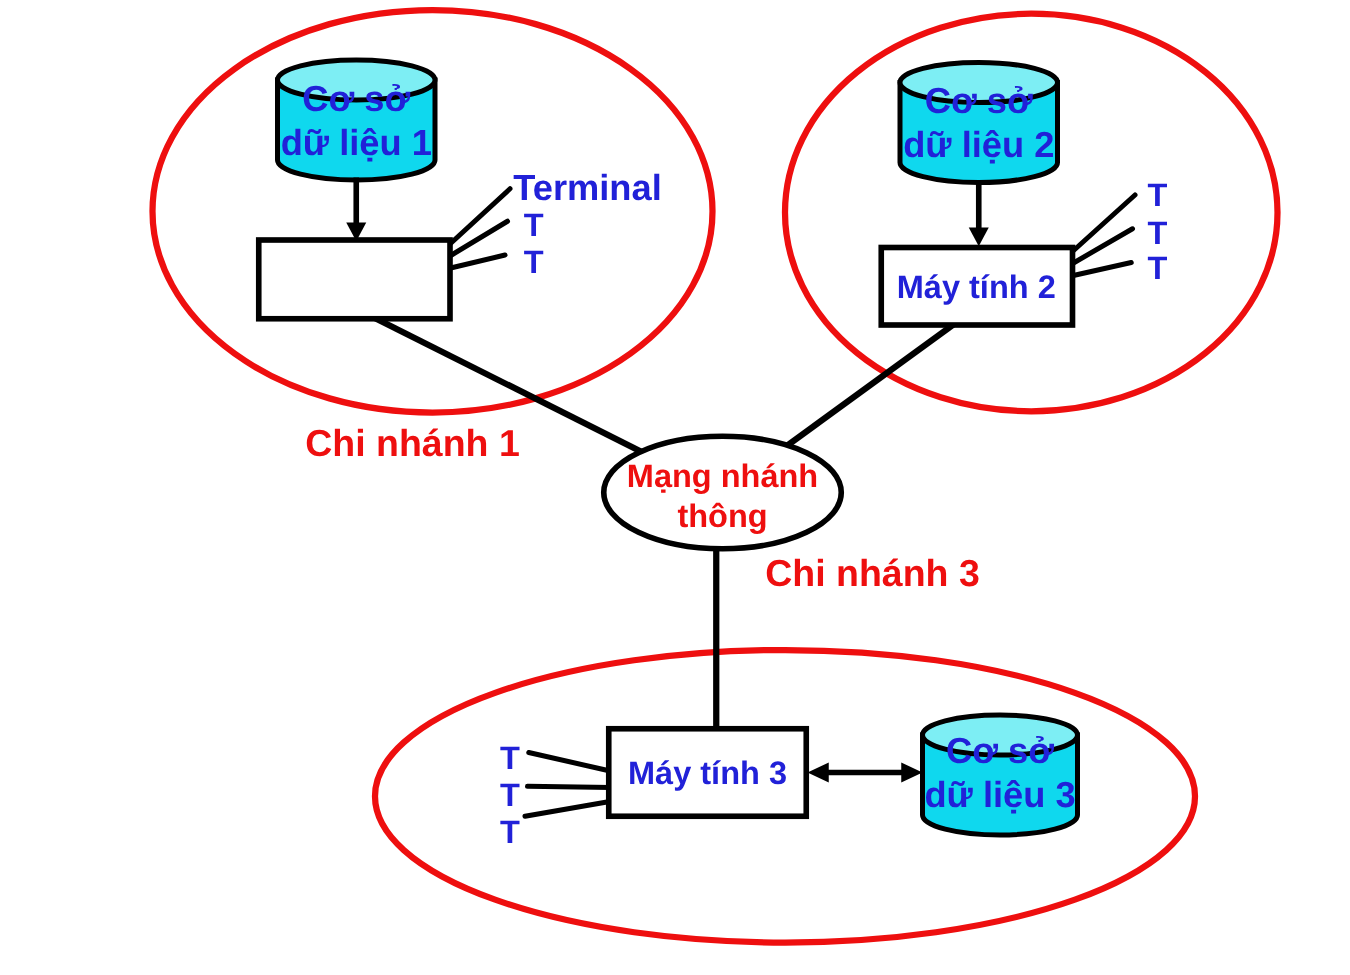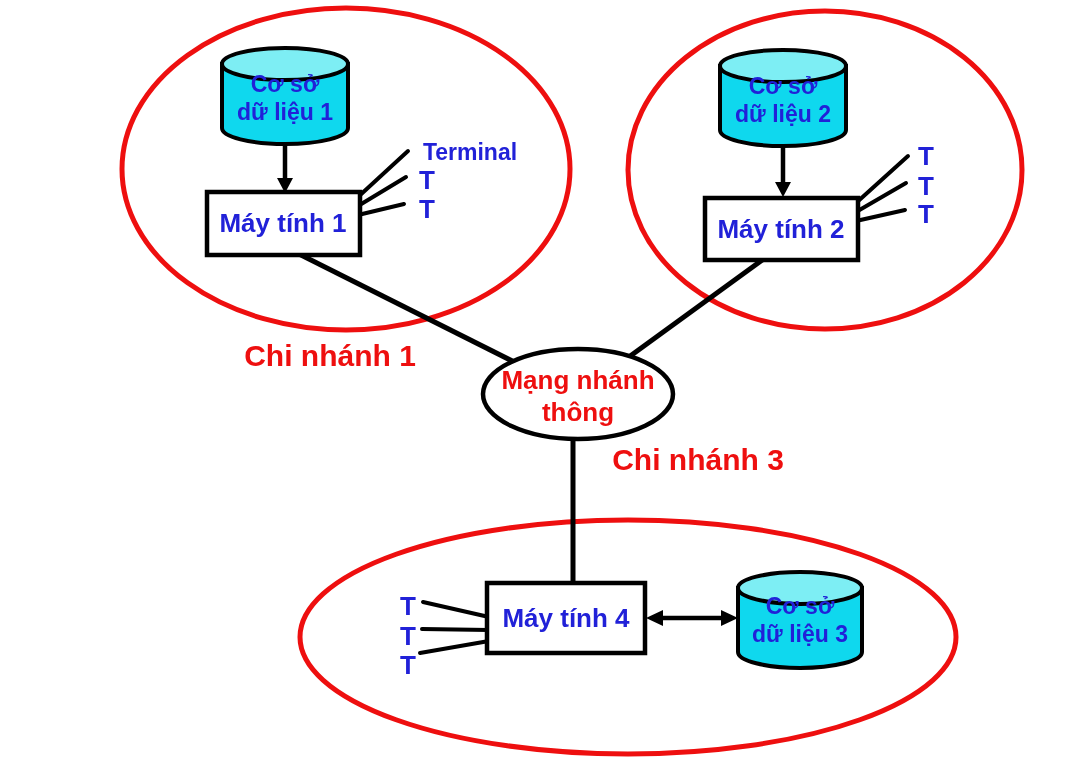--- a/index.html
+++ b/index.html
@@ -23,7 +23,7 @@
   }
   .blue { color: #2121d8; }
   .red  { color: #ee0f0f; }
-  .fs23 { font-size: 23px; }
+  .fs23 { font-size: 29px; }
   .fs26 { font-size: 26px; }
   .fs27 { font-size: 30px; }
 </style>

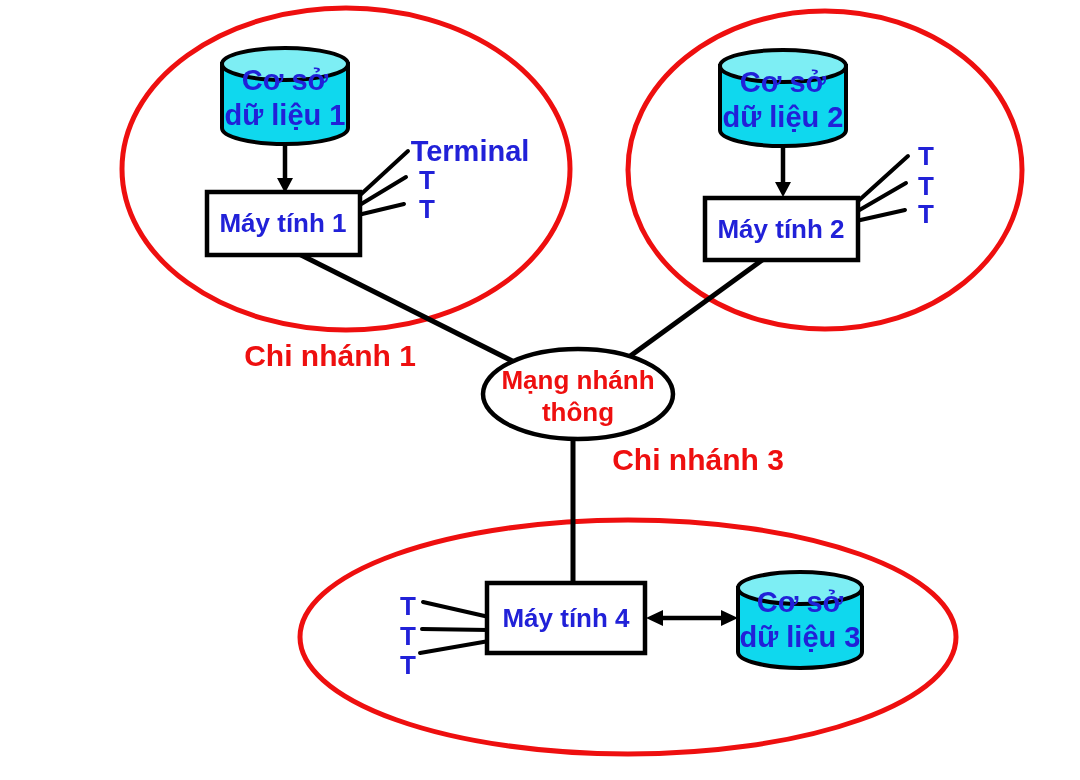--- a/index.html
+++ b/index.html
@@ -103,7 +103,6 @@
   <div class="lbl blue fs23" style="left:800px; top:620px;">Cơ sở
 dữ liệu 3</div>
 
-  <div class="lbl blue fs26" style="left:283px; top:224px;">Máy tính 1</div>
   <div class="lbl blue fs26" style="left:781px; top:230px;">Máy tính 2</div>
   <div class="lbl blue fs26" style="left:566px; top:619px;">Máy tính 4</div>
 

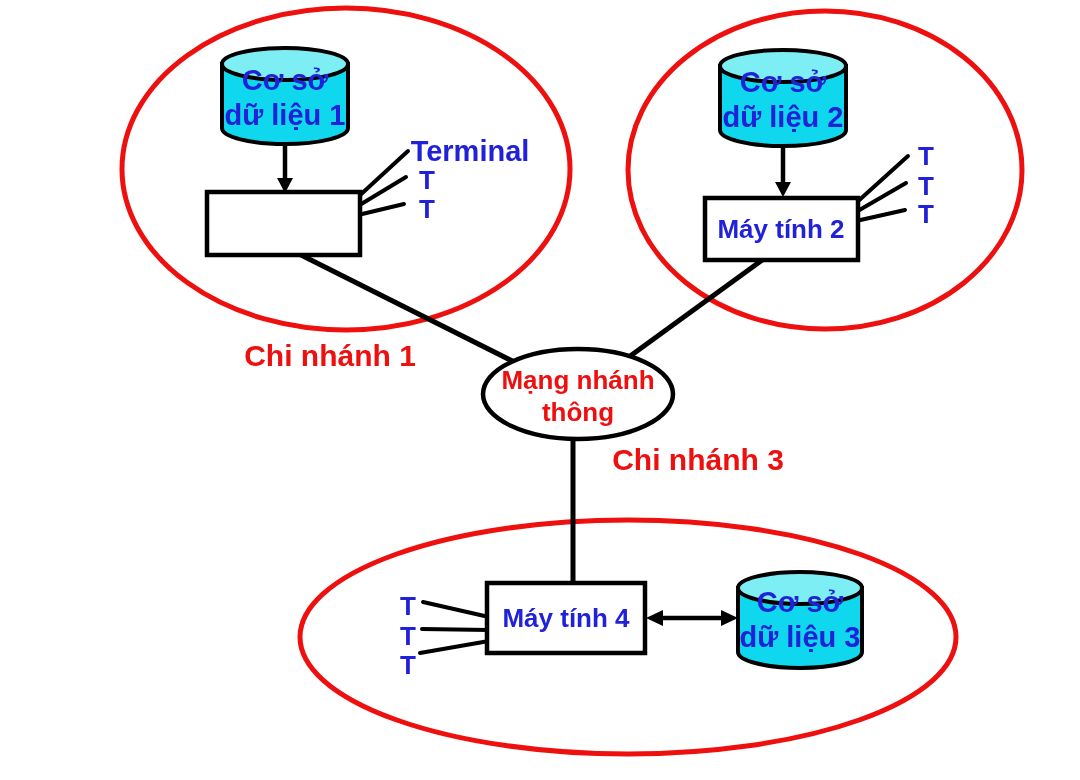--- a/index.html
+++ b/index.html
@@ -104,7 +104,7 @@
 dữ liệu 3</div>
 
   <div class="lbl blue fs26" style="left:781px; top:230px;">Máy tính 2</div>
-  <div class="lbl blue fs26" style="left:566px; top:619px;">Máy tính 4</div>
+  <div class="lbl blue fs26" style="left:566px; top:619px;">Máy tính 3</div>
 
   <div class="lbl red fs26" style="left:578px; top:397px;">Mạng nhánh
 thông</div>

